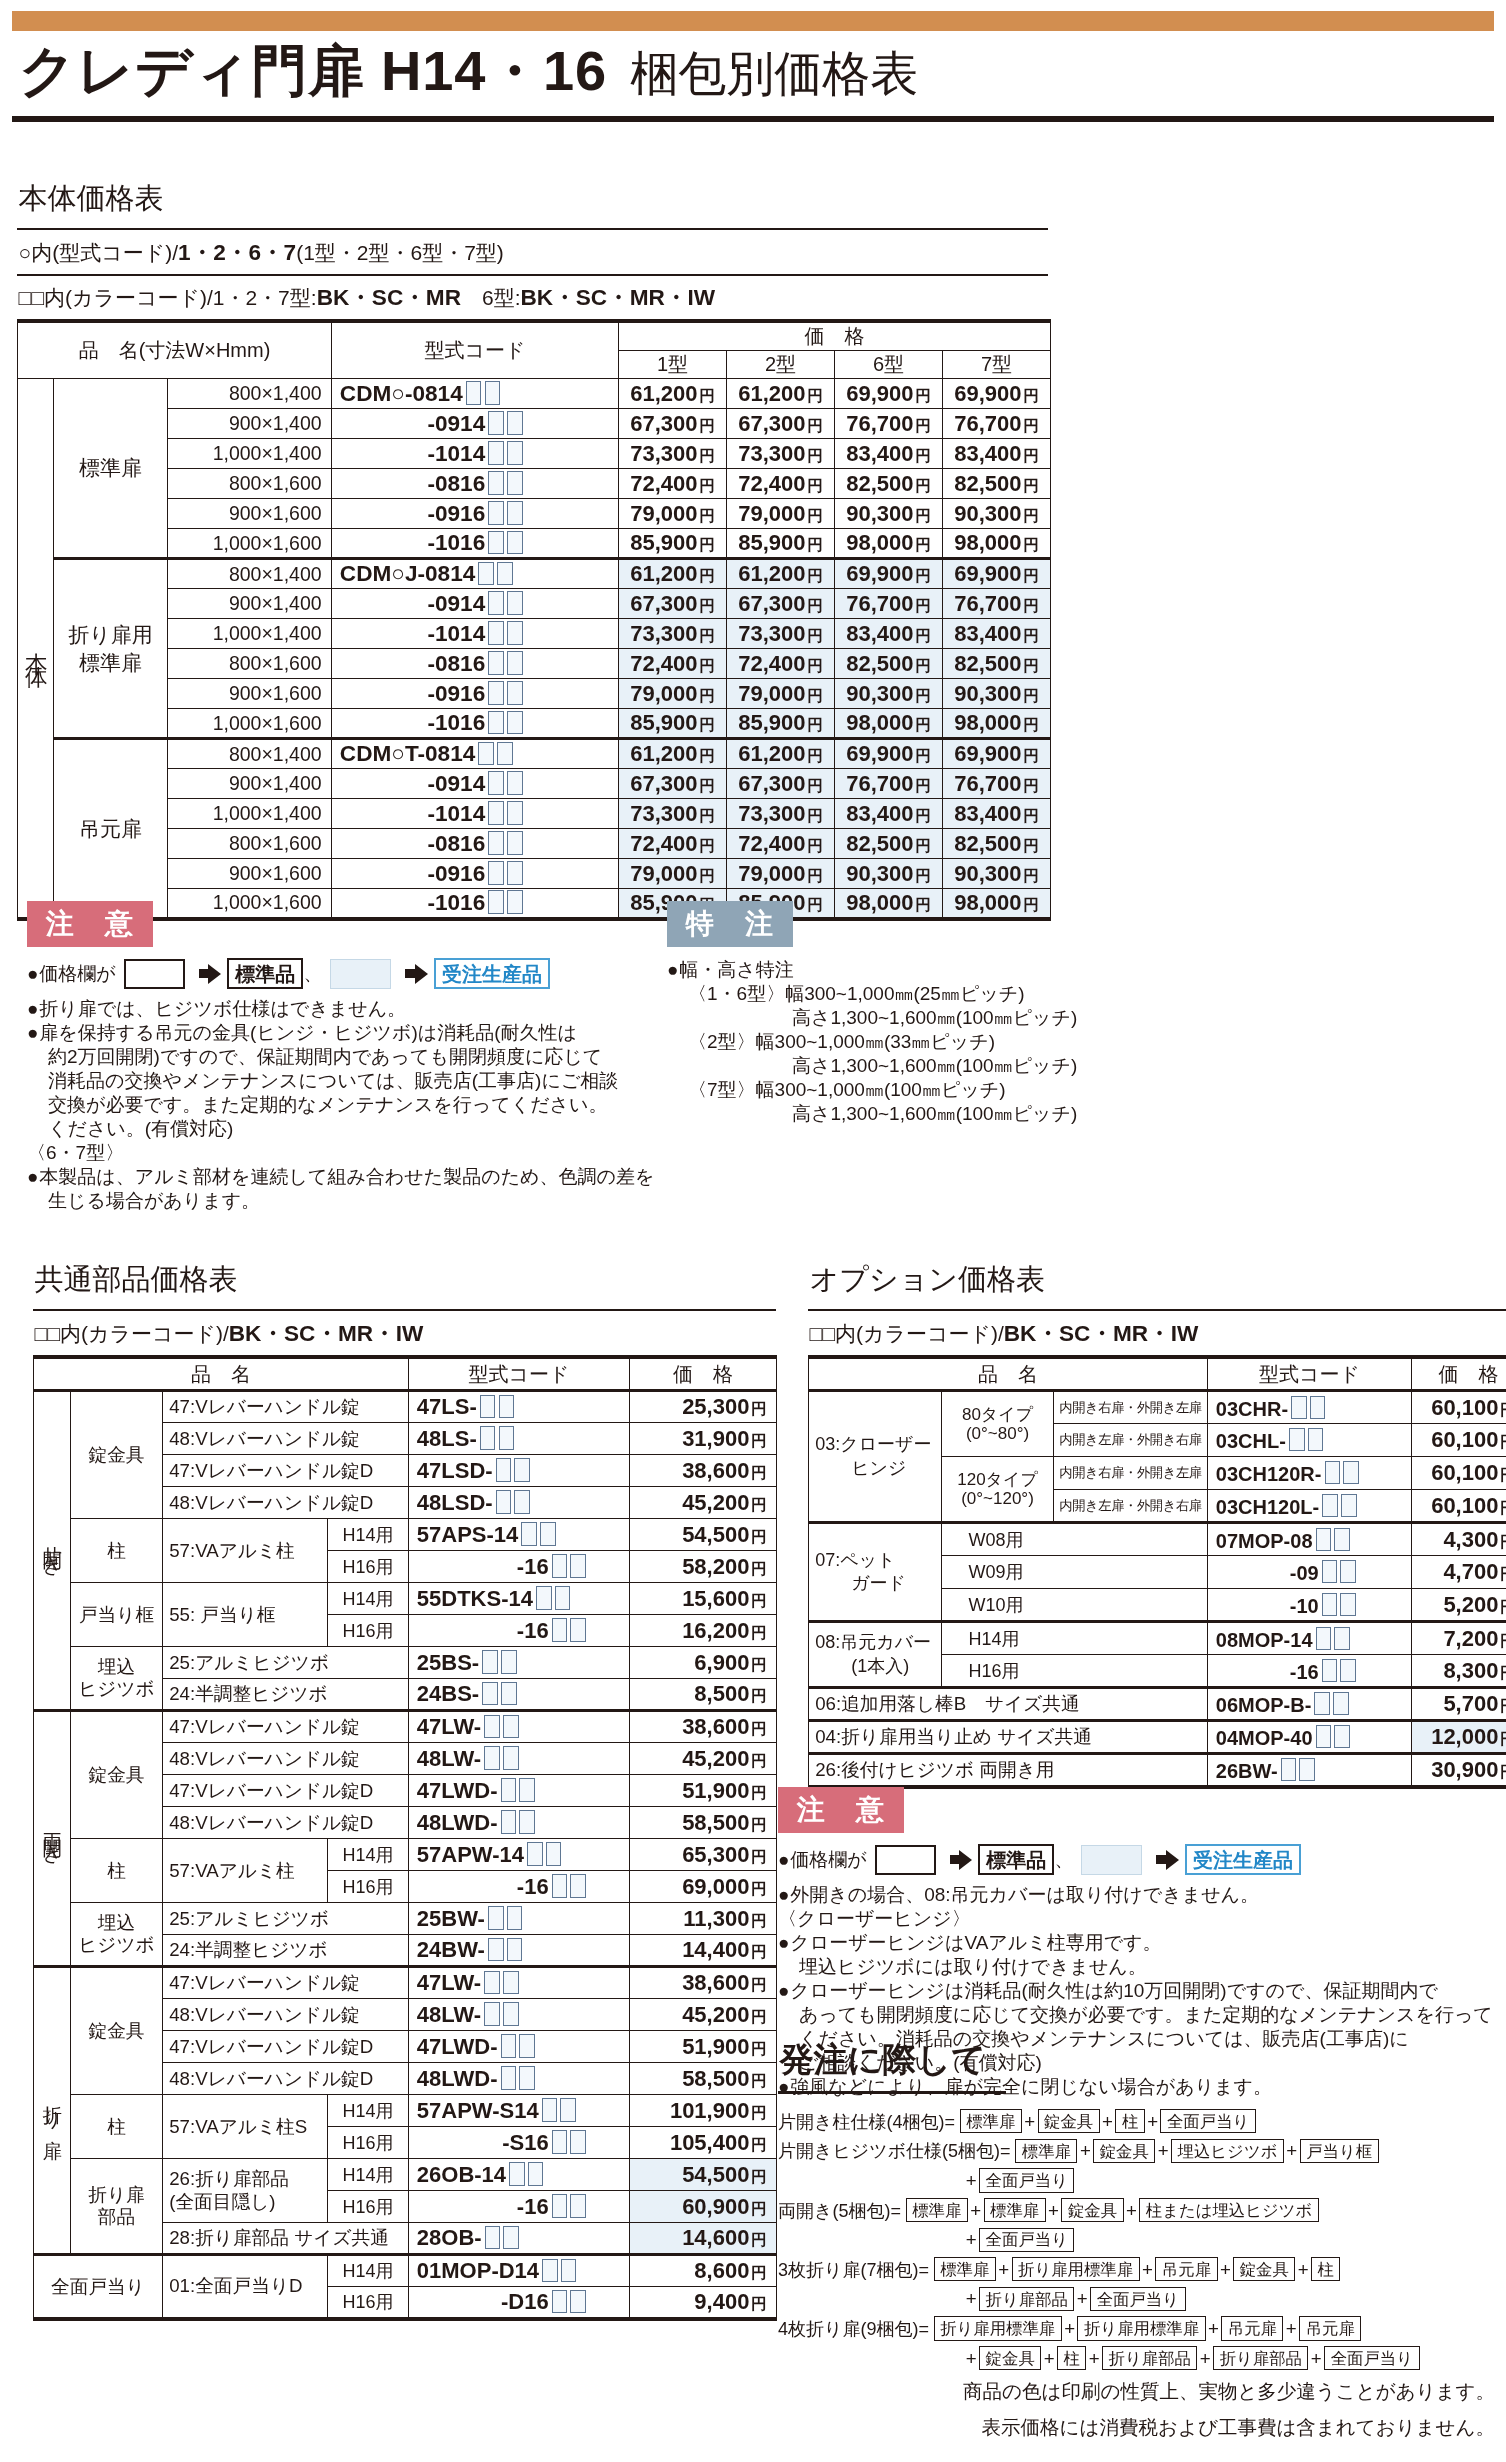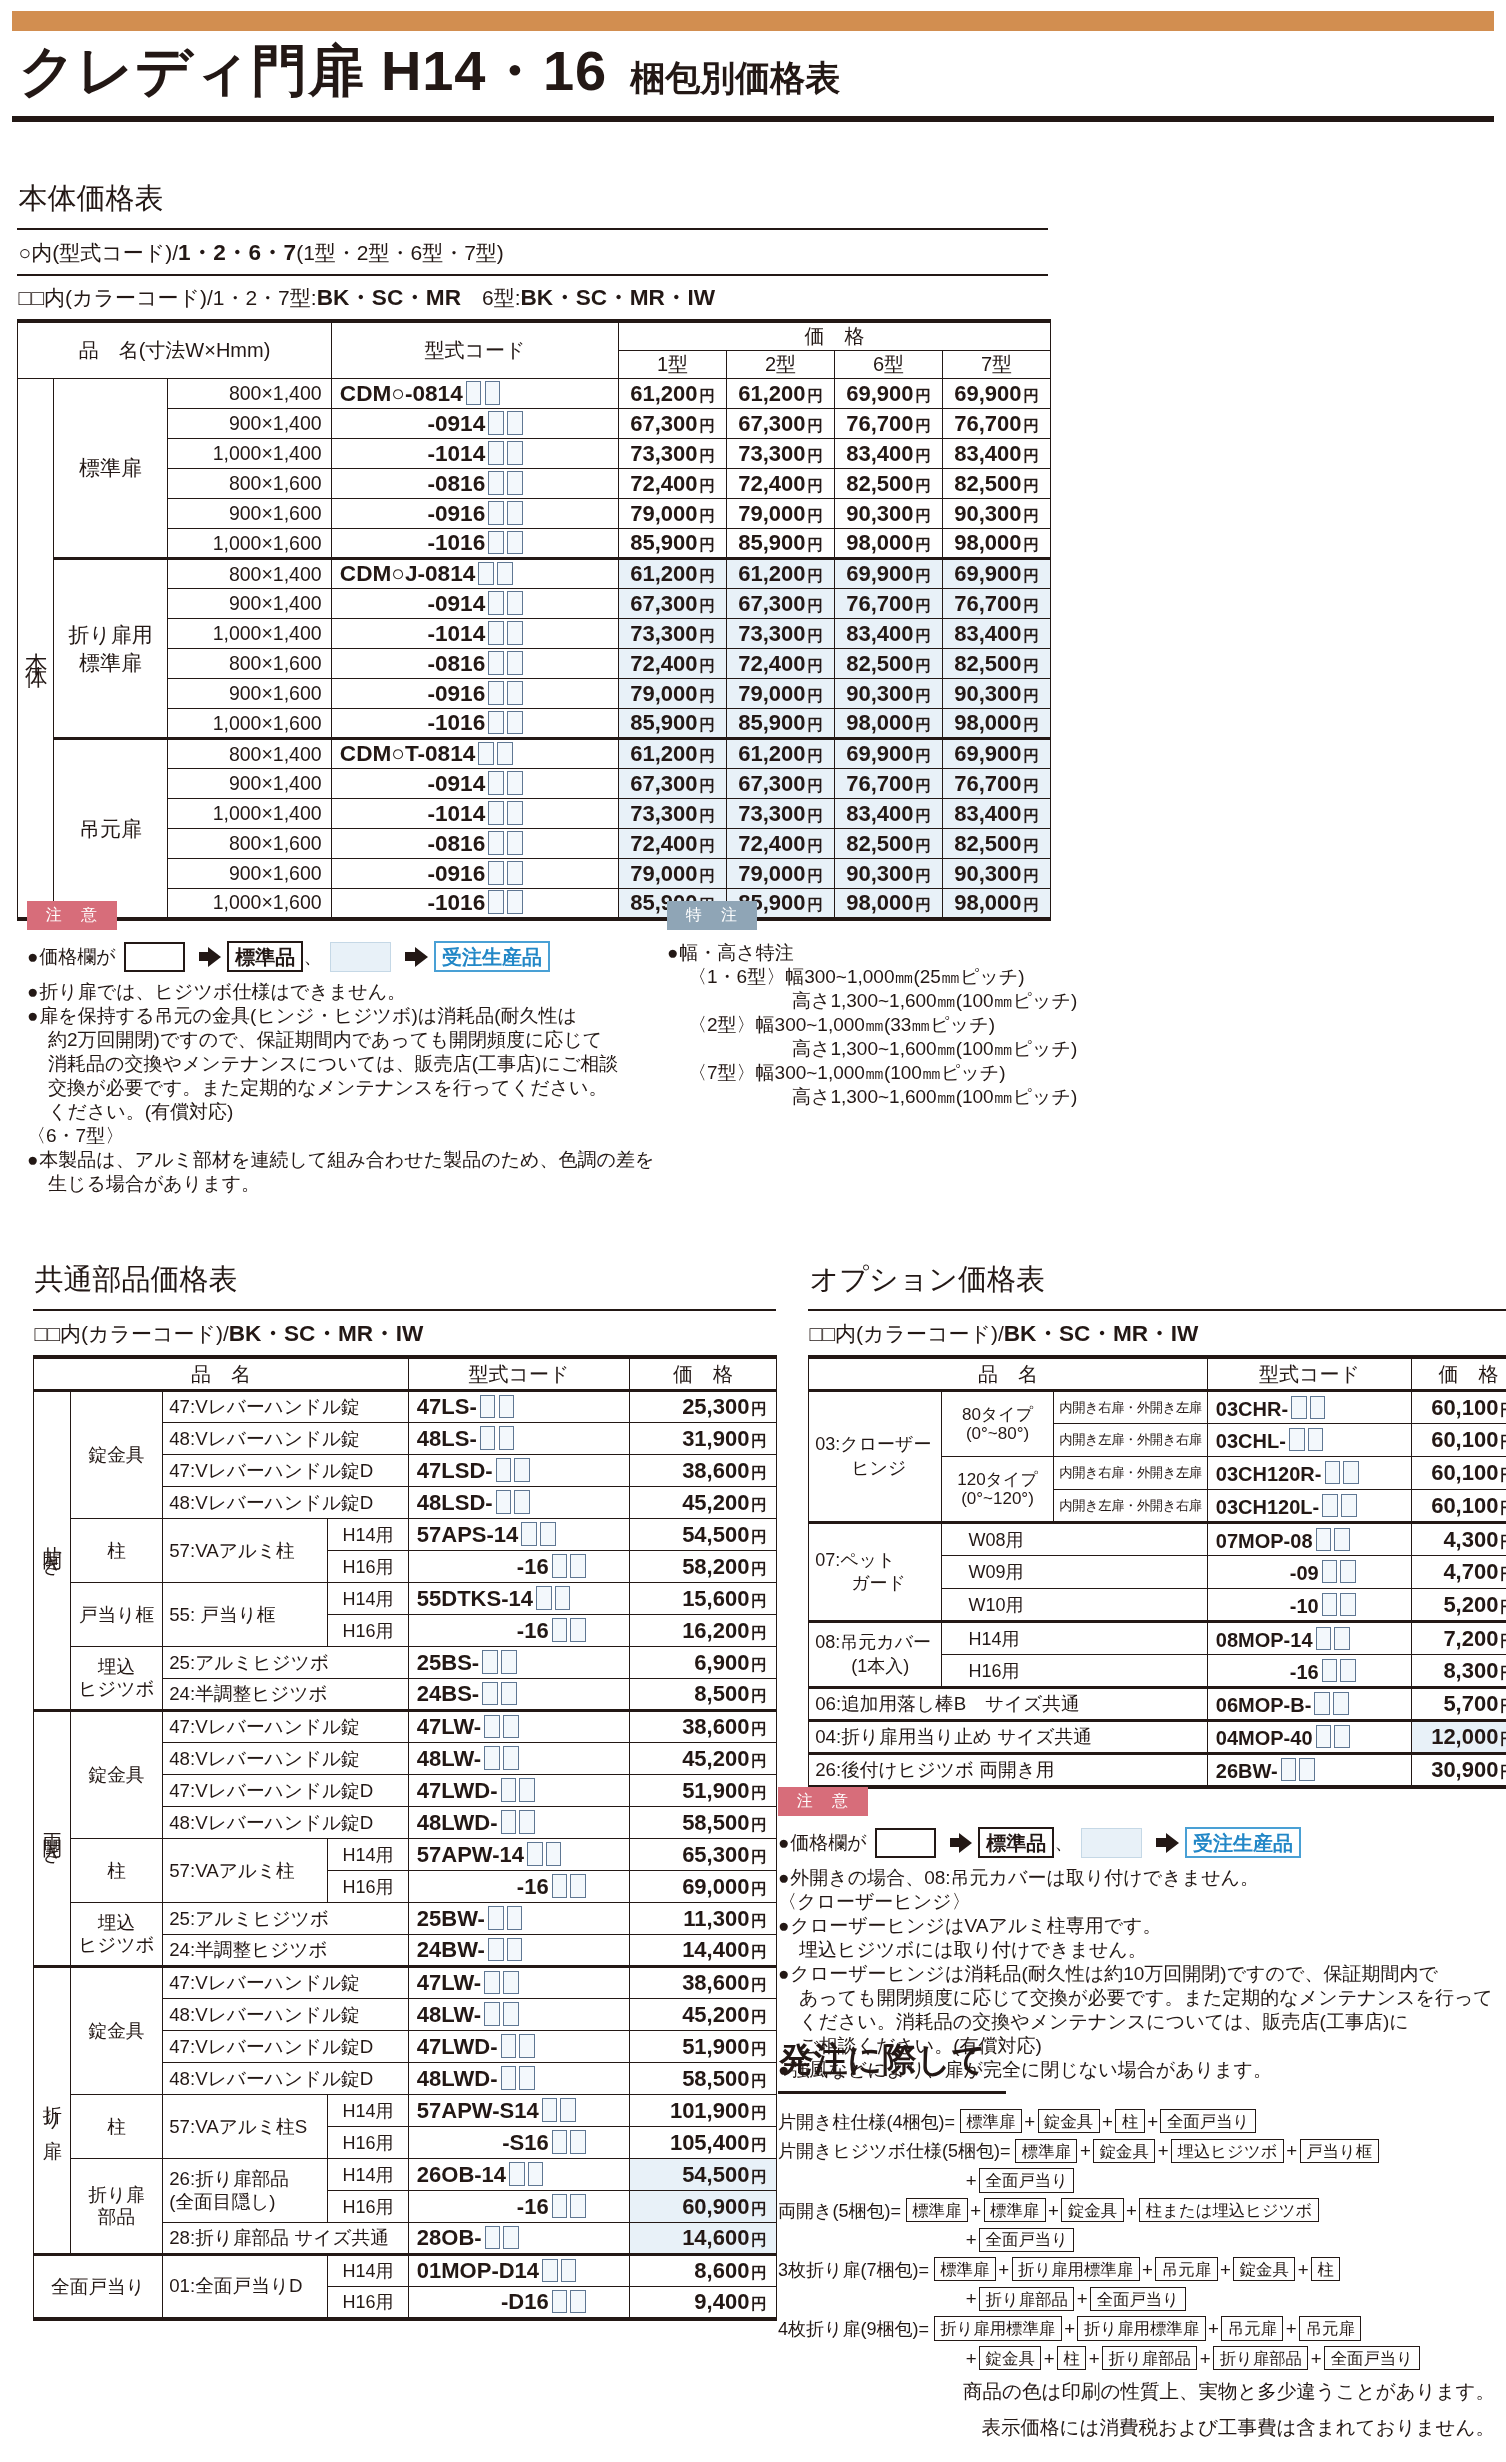--- a/index.html
+++ b/index.html
@@ -10,7 +10,7 @@
 .topbar{position:absolute;left:11.7px;top:11px;width:1482px;height:20px;background:#d28e50}
 .titlerow{position:absolute;left:18.7px;top:34px;display:flex;align-items:baseline;white-space:nowrap}
 .title{font-size:56px;font-weight:bold;letter-spacing:0.8px}
-.subtitle{font-size:35px;font-weight:bold;margin-left:23.4px}
+.subtitle{font-size:48px;font-weight:normal;margin-left:23.4px}
 .titlerule{position:absolute;left:11.7px;top:116px;width:1482px;height:5.5px;background:#231815}
 
 .sec{position:absolute}

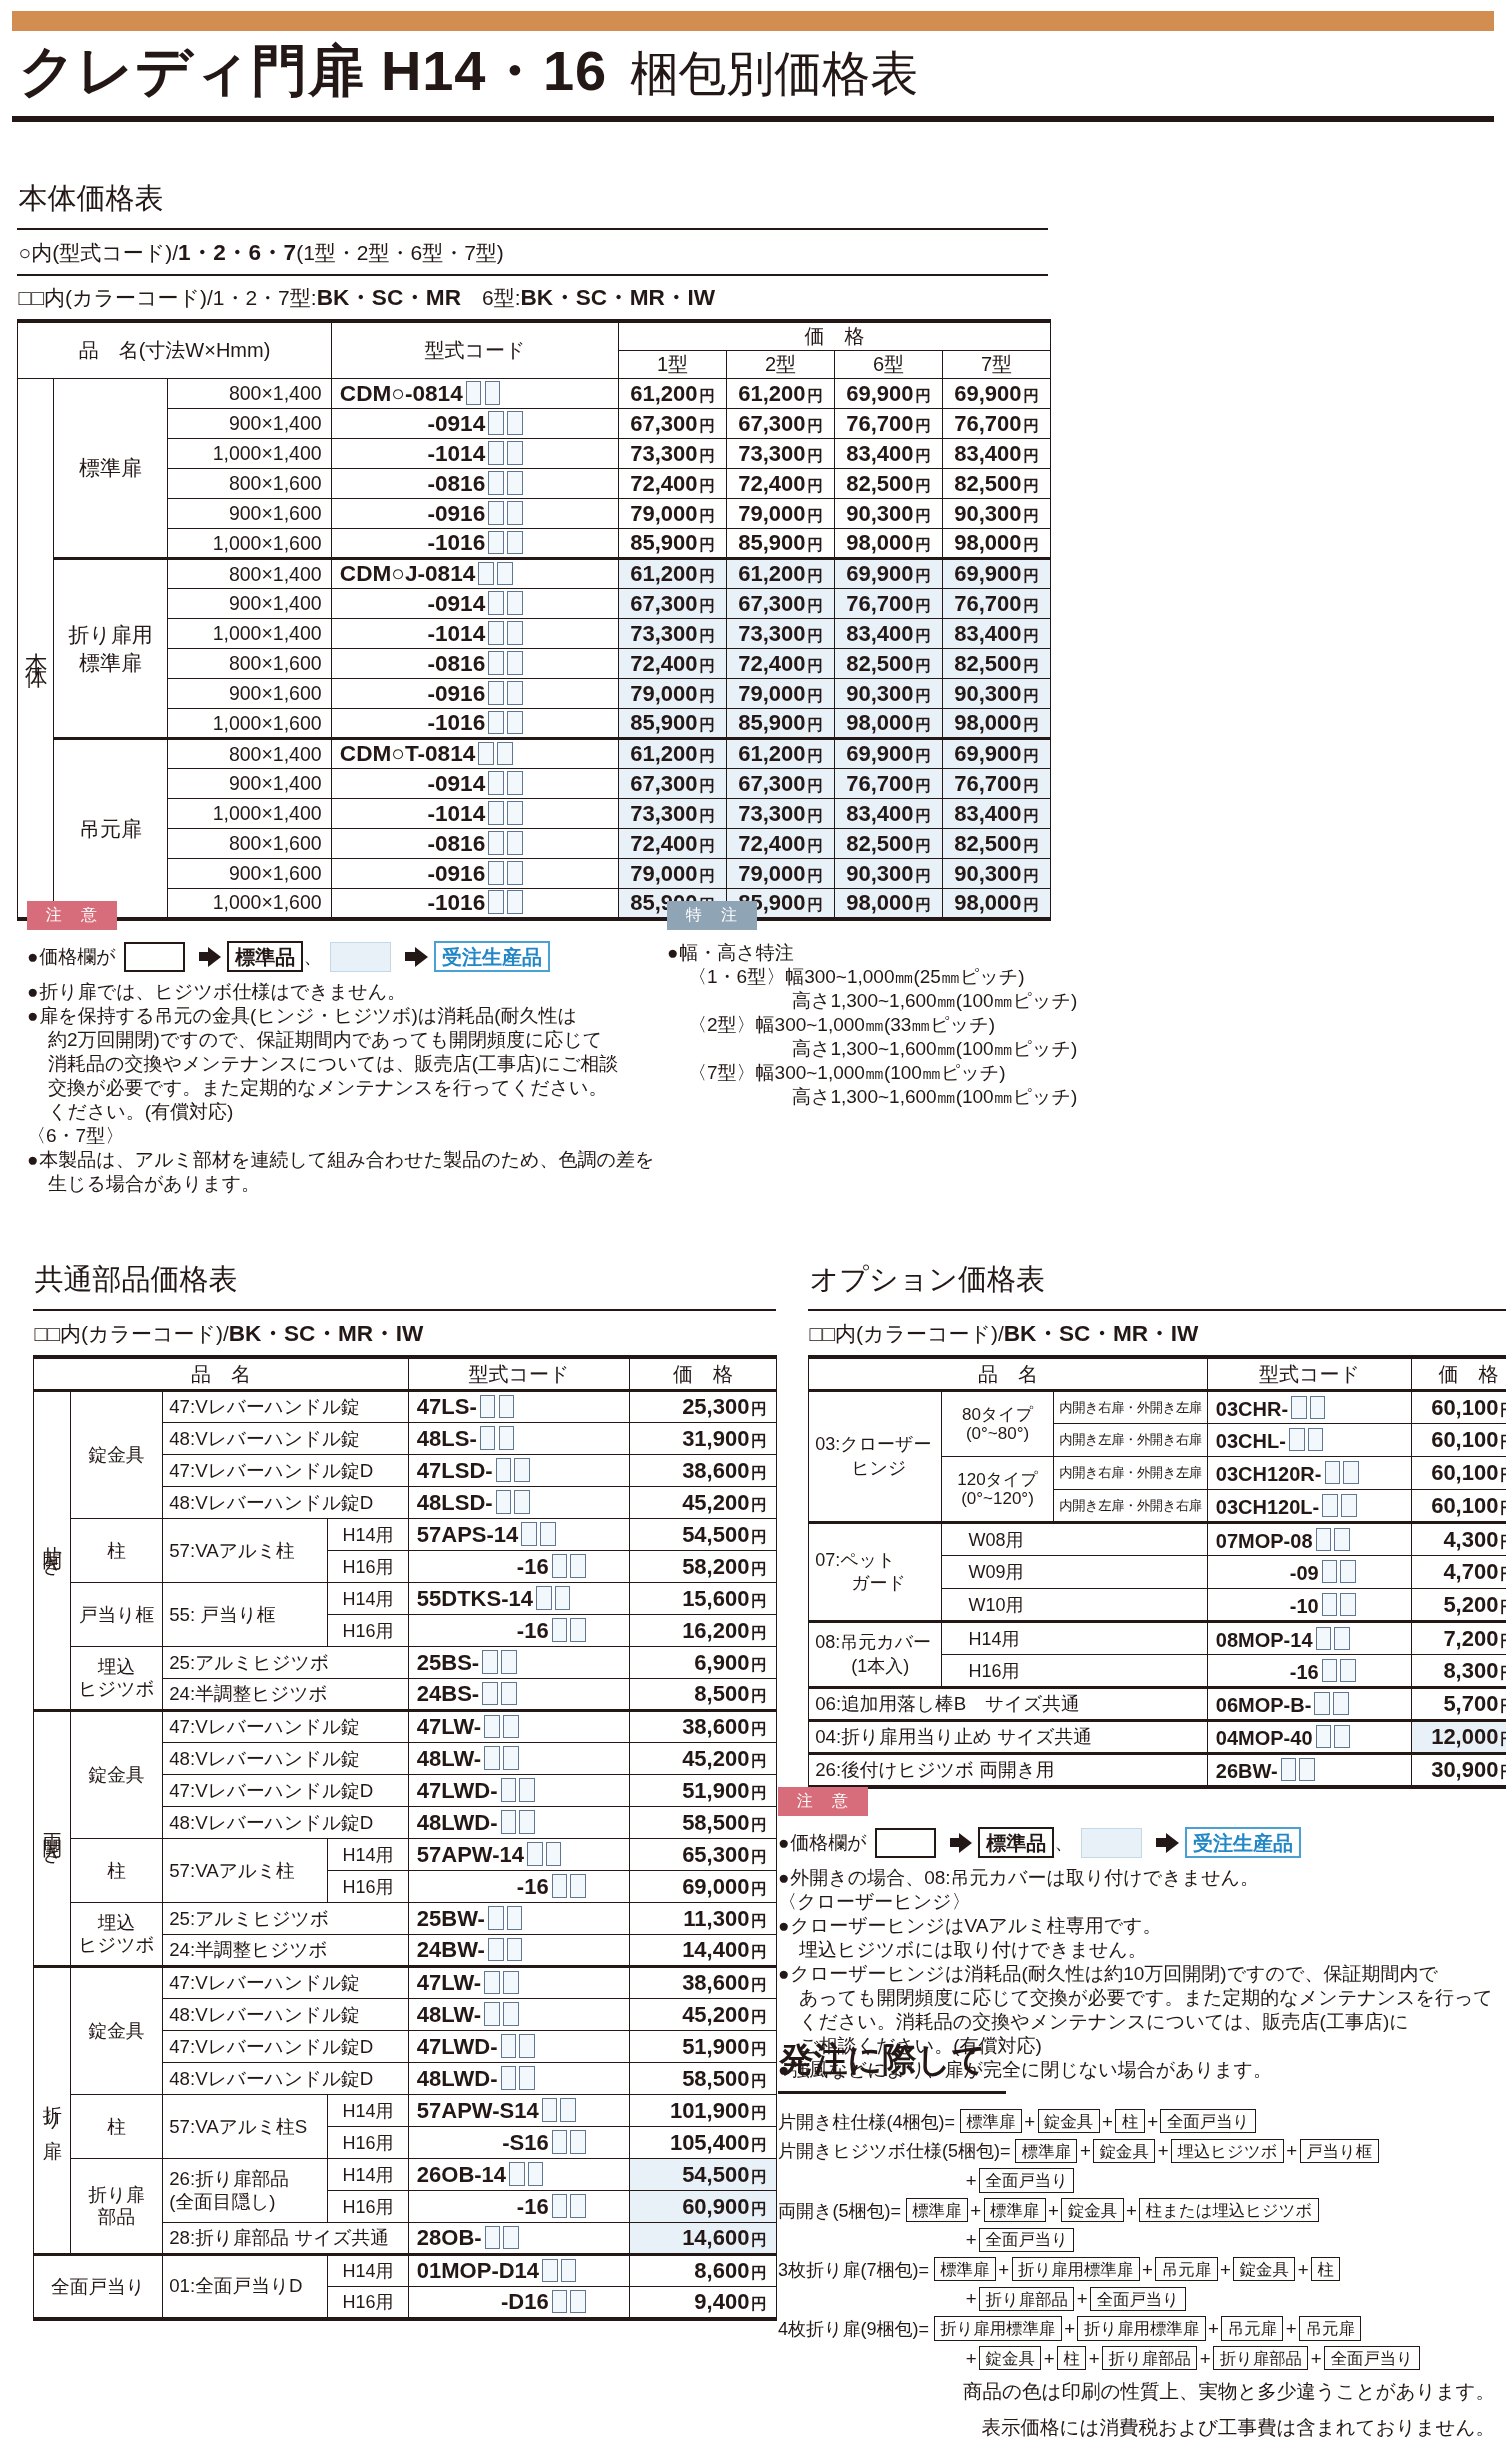--- a/index.html
+++ b/index.html
@@ -44,7 +44,7 @@
 #main-table tbody tr{height:30px}
 #main-table td.size{font-size:19.5px;text-align:right;padding-right:9.4px}
 
-.badge{display:inline-block;color:#fff;font-size:16px;font-weight:normal;padding:3.9px 18.7px;letter-spacing:1.6px}
+.badge{display:inline-block;color:#fff;font-size:28px;font-weight:bold;padding:3.9px 18.7px;letter-spacing:1.6px}
 .badge.red{background:#d76d7a}
 .badge.gray{background:#8fa5b6}
 .notes{margin-top:11px}

